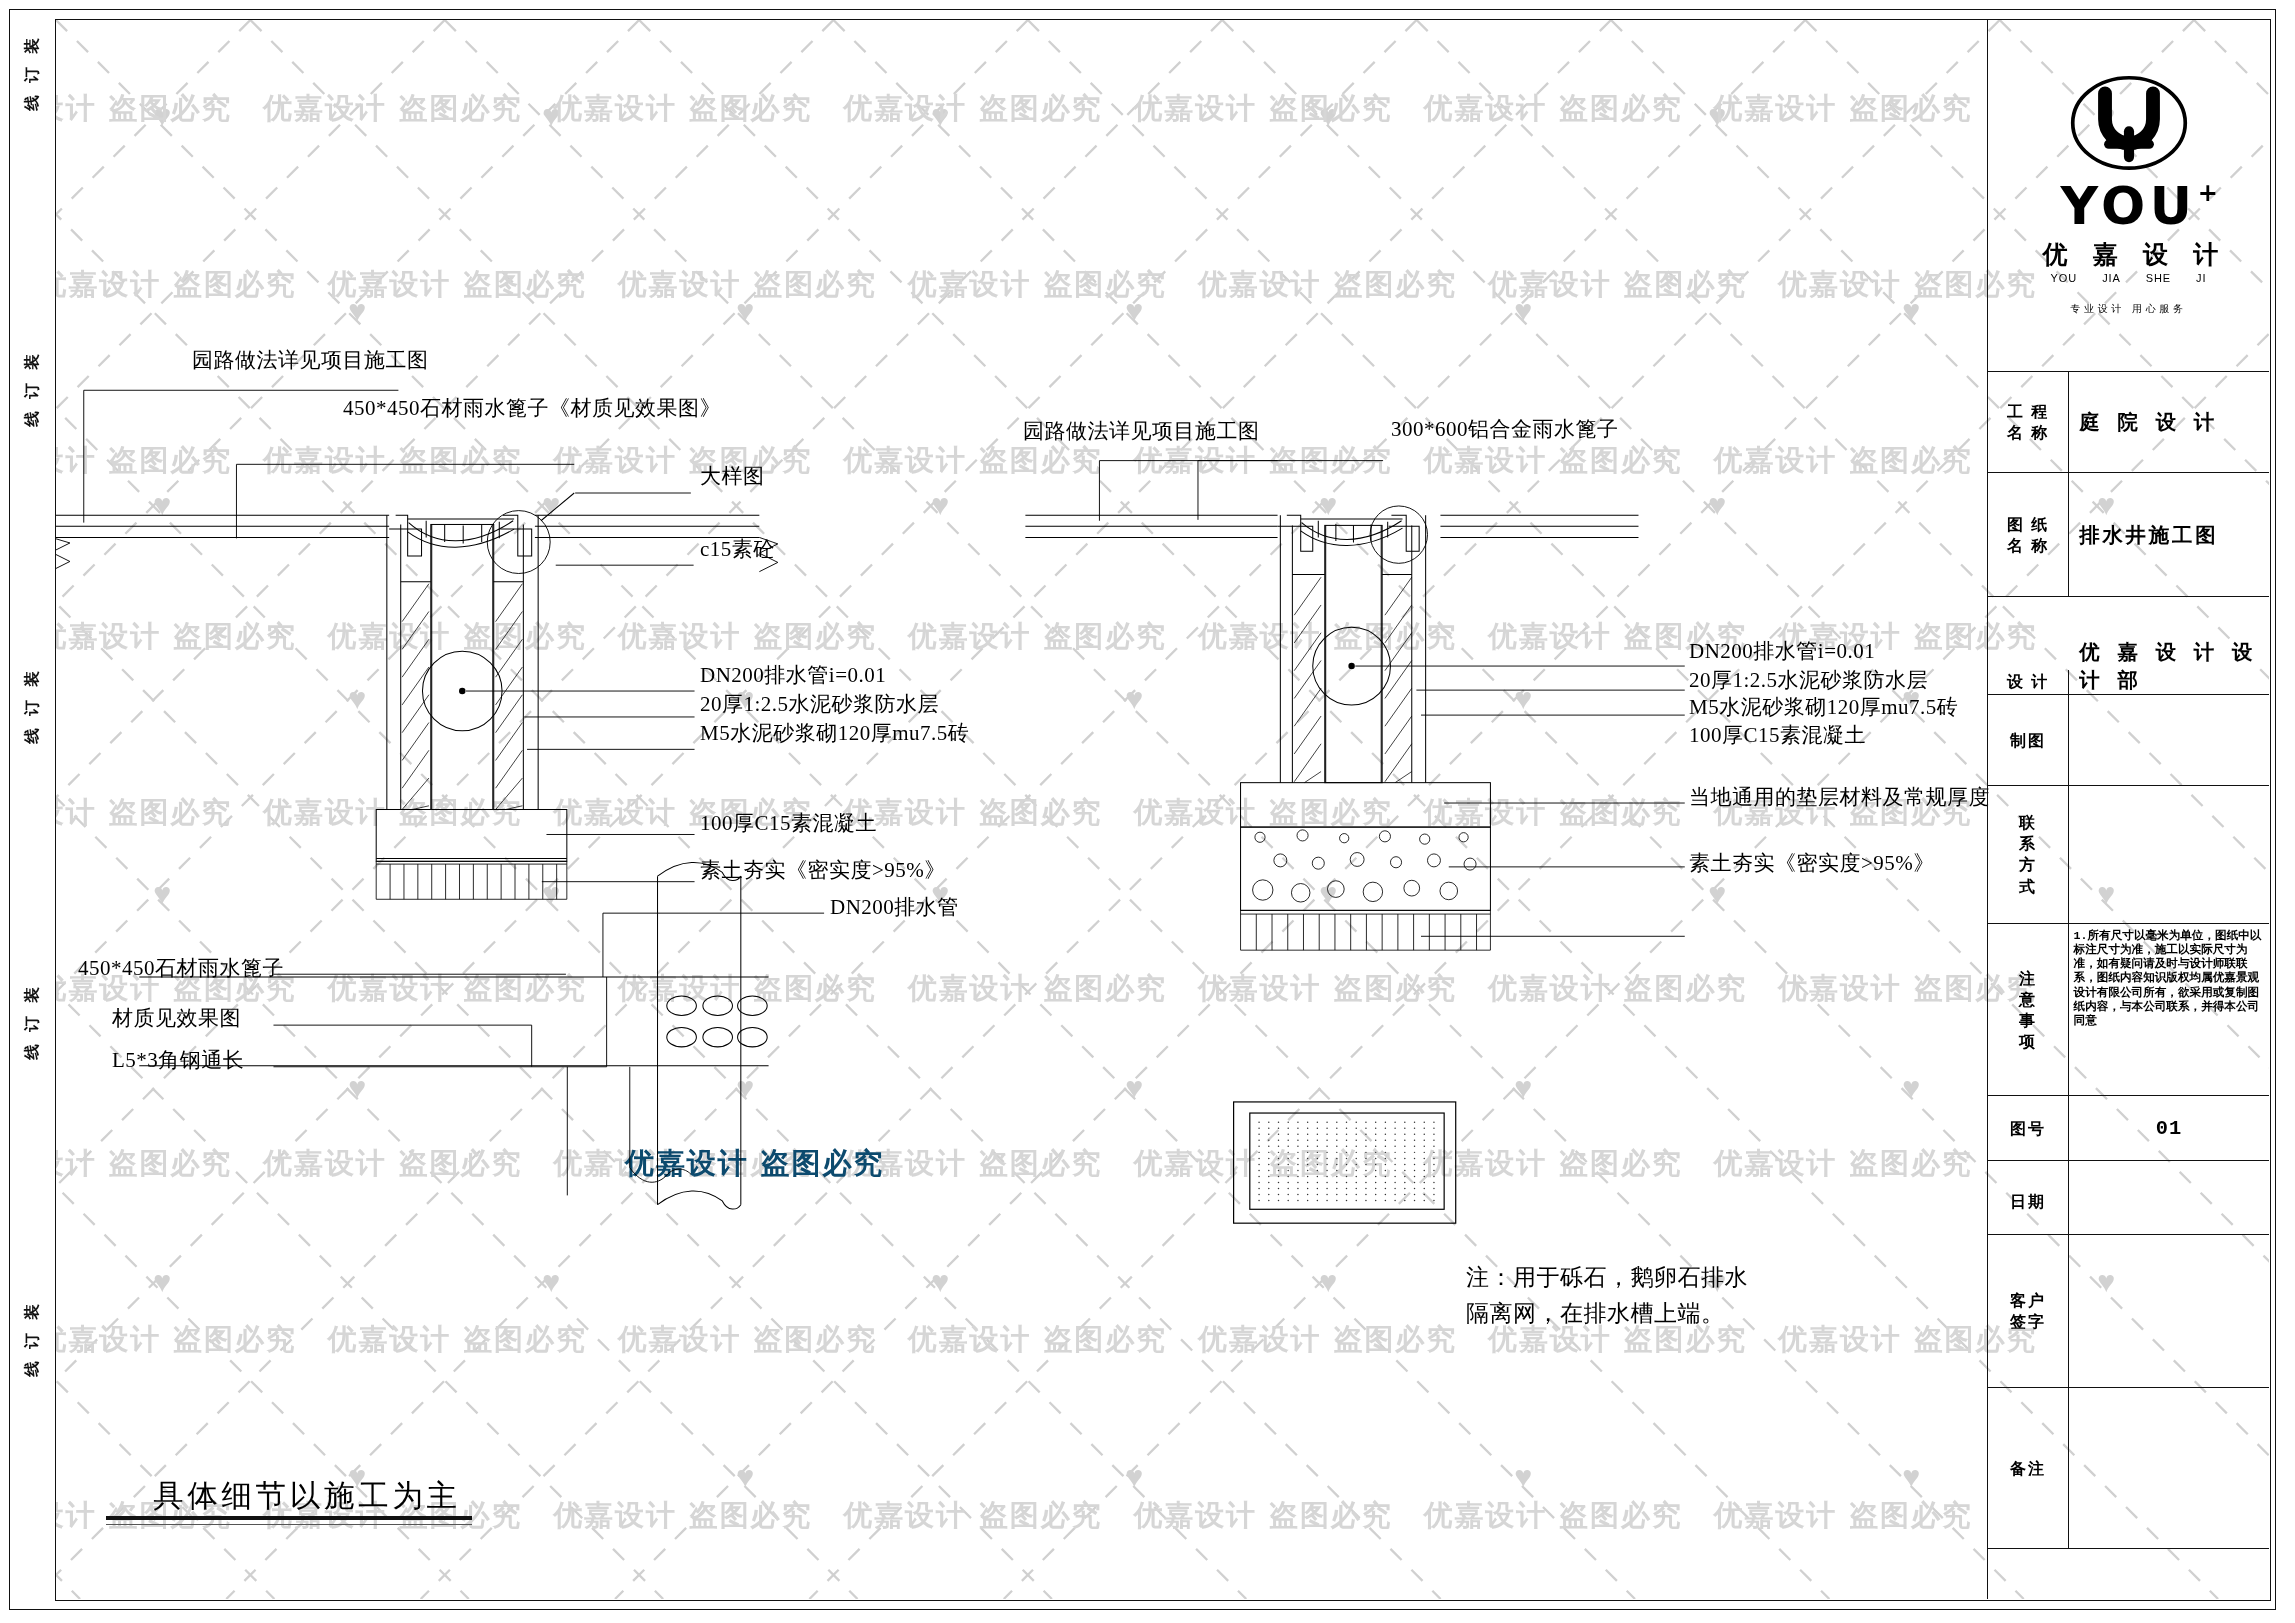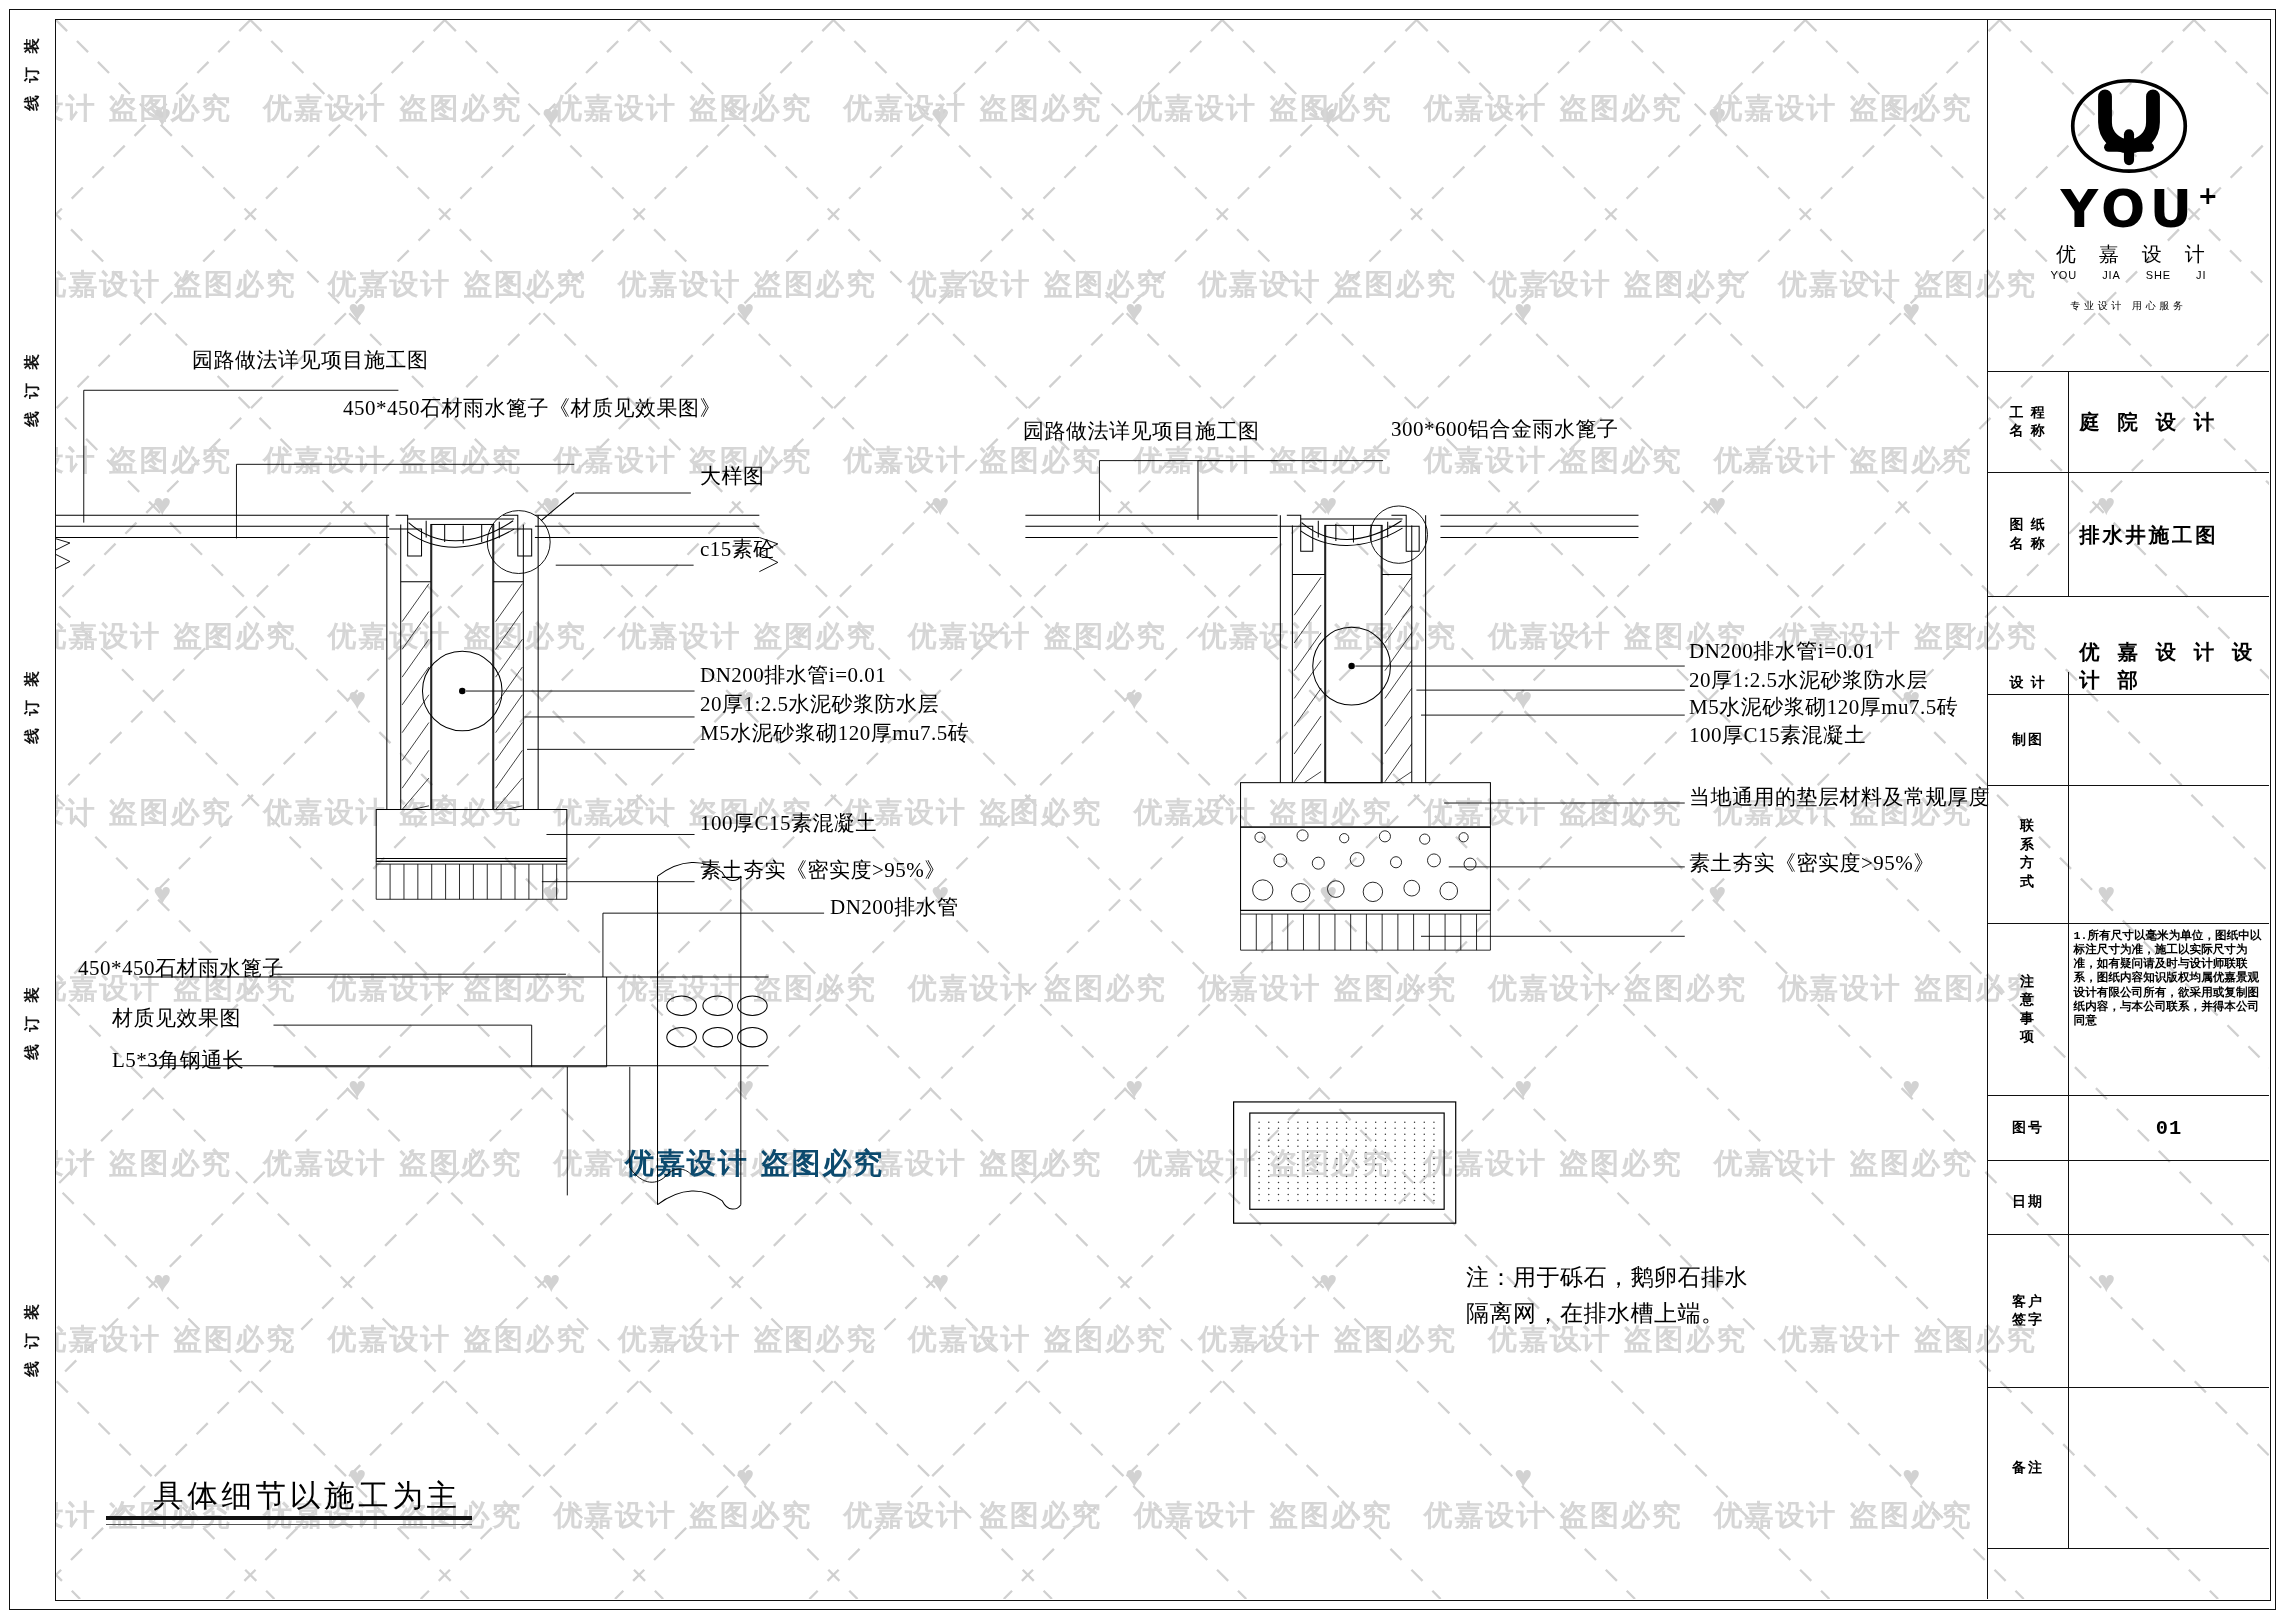--- a/index.html
+++ b/index.html
@@ -70,7 +70,7 @@
             margin-top:-2.8px;position:relative;}
   .logo-you sup{font-size:24px;position:absolute;top:1.9px;right:-26px;}
   .logo-cn{font-family:"DejaVu Sans","Liberation Sans",sans-serif;
-           font-weight:400;font-size:20px;letter-spacing:8.3px;margin-top:6.5px;margin-left:12px;}
+           font-weight:700;font-size:25px;letter-spacing:8.3px;margin-top:6.5px;margin-left:12px;}
   .logo-py{font-family:"Liberation Sans",sans-serif;font-size:11px;
            letter-spacing:0.9px;margin-top:0.9px;display:flex;gap:25px;}
   .logo-slogan{font-family:"DejaVu Sans","Liberation Sans",sans-serif;

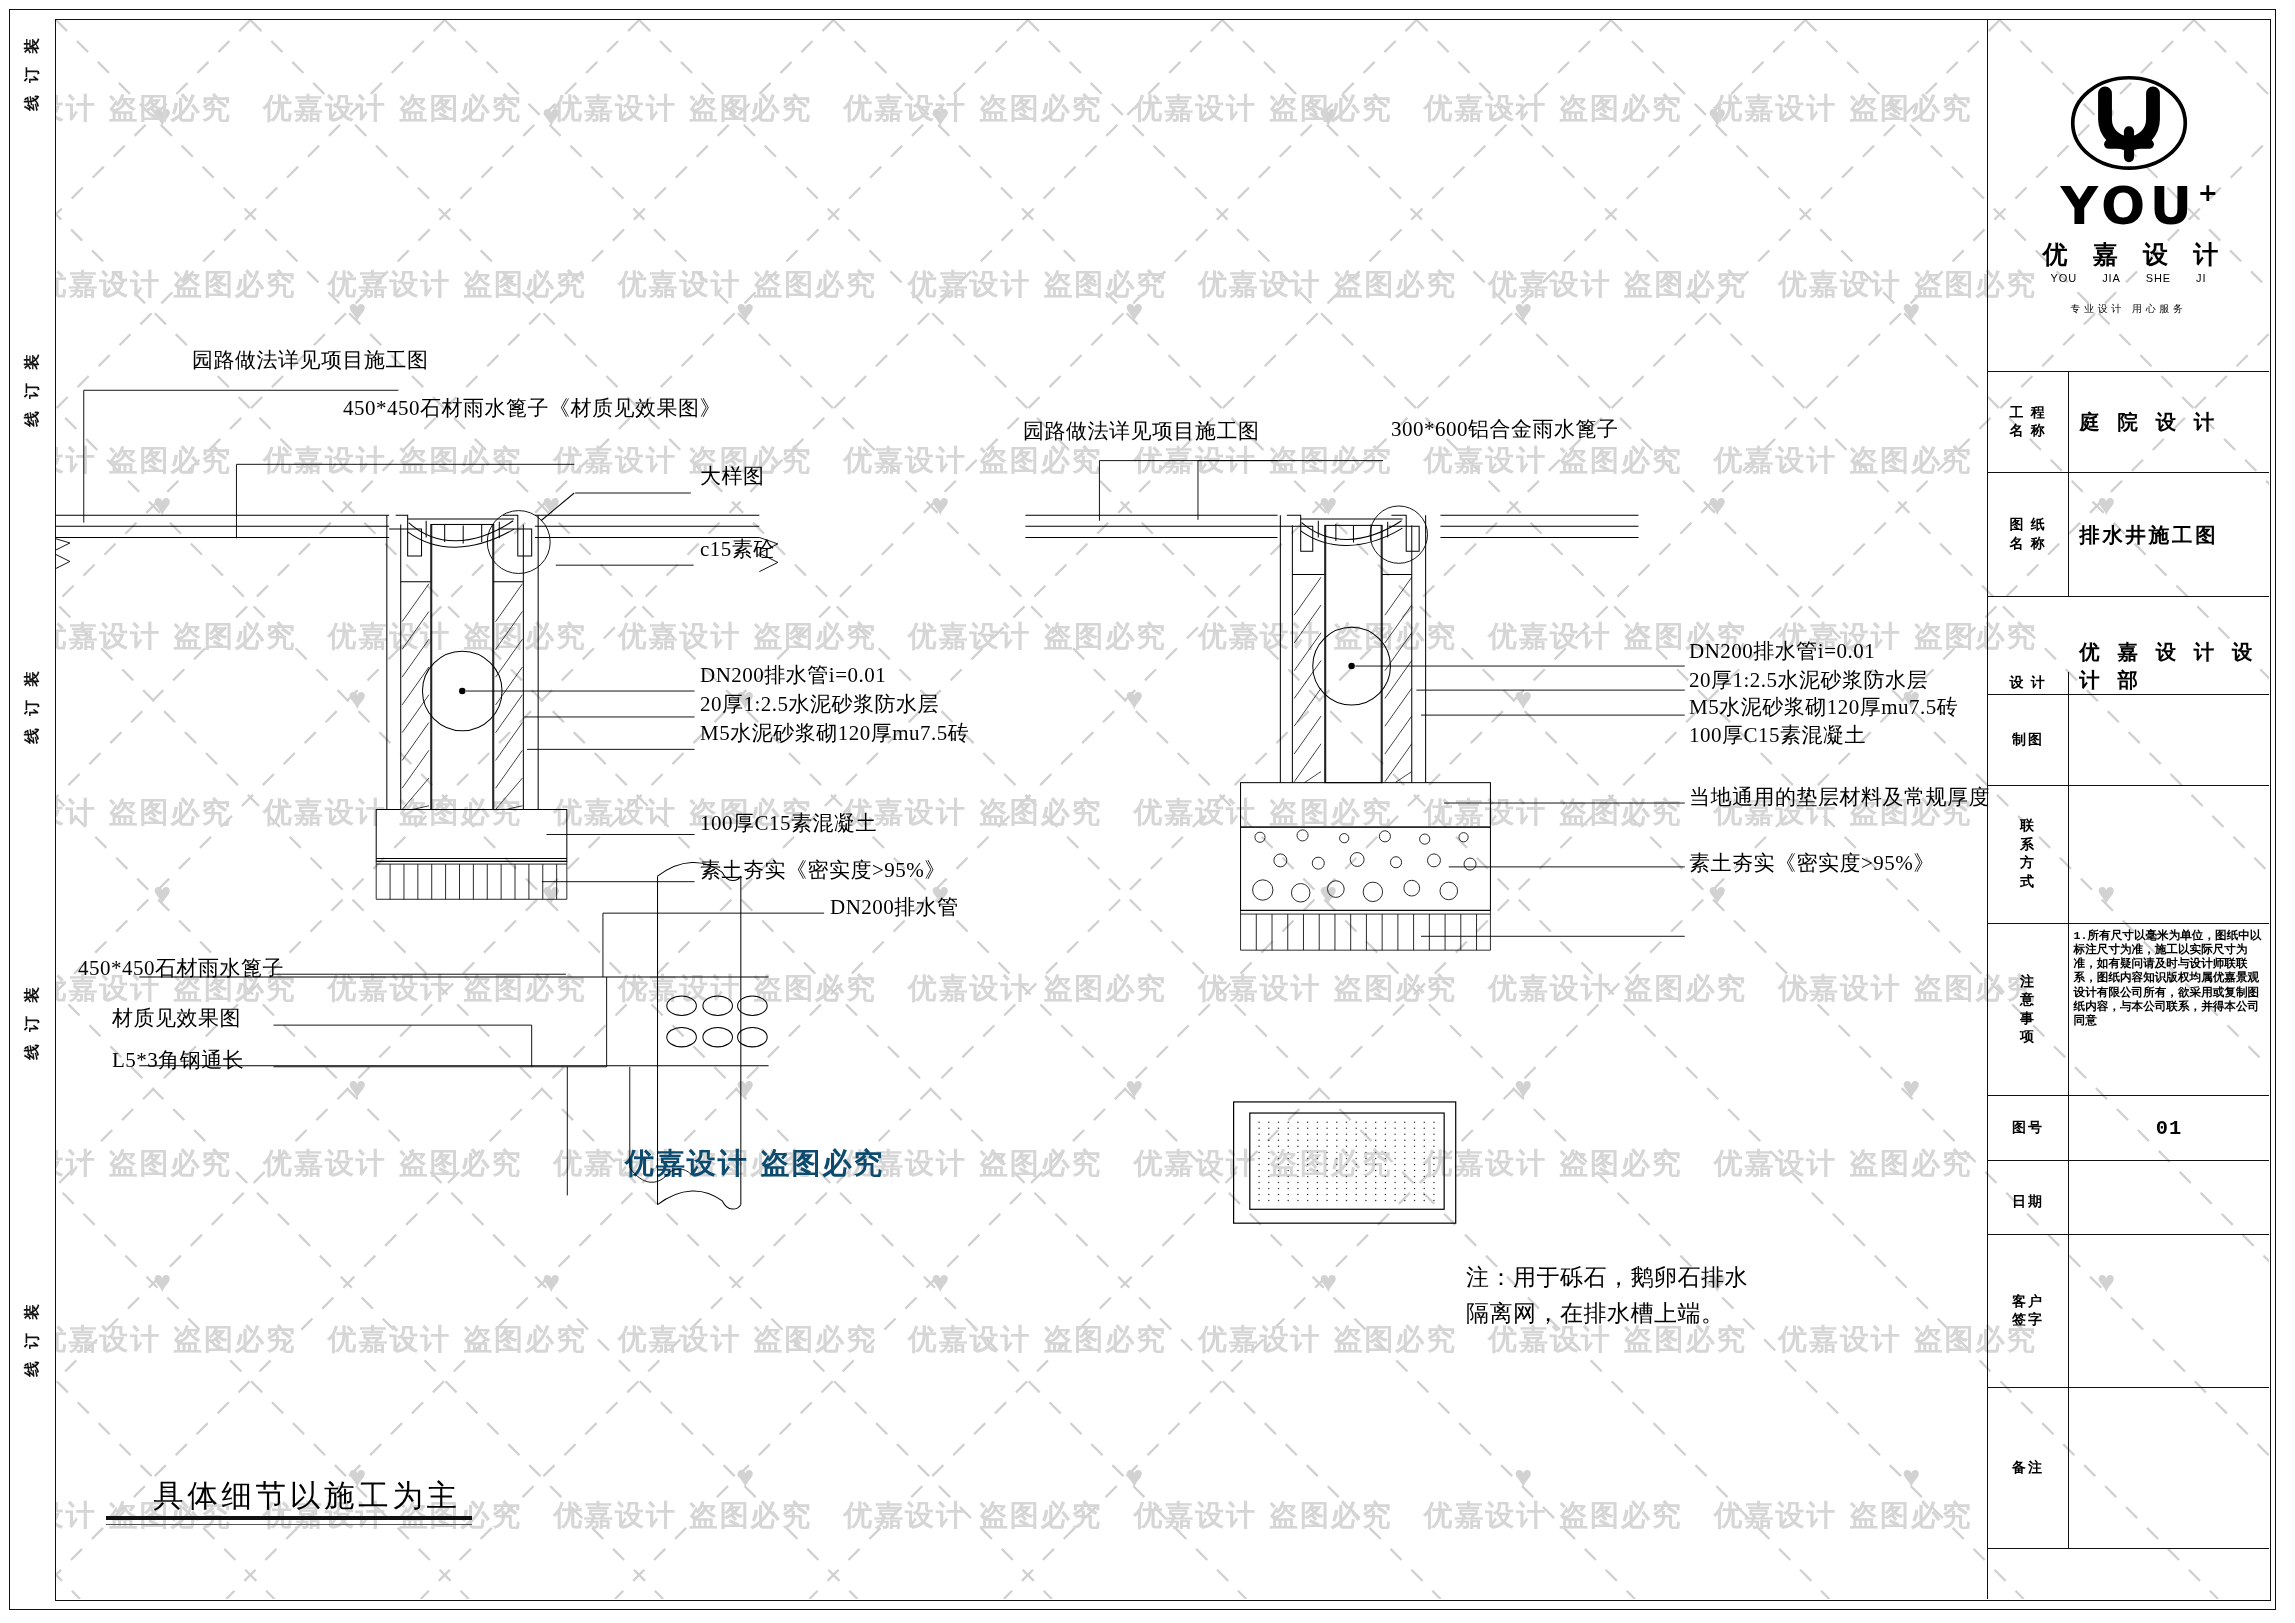--- a/index.html
+++ b/index.html
@@ -49,8 +49,8 @@
           border-bottom:0.9px solid #111;display:flex;}
   .tb-key{width:81px;flex:0 0 81px;border-right:0.9px solid #111;
           display:flex;align-items:center;justify-content:center;
-          font-family:Liberation Serif, serif;
-          font-weight:700;font-size:14px;line-height:1.32;text-align:center;
+          font-family:Liberation Sans, sans-serif;
+          font-weight:700;font-size:16px;line-height:1.32;text-align:center;
           letter-spacing:1.9px;box-sizing:border-box;padding:1.9px;}
   .tb-val{flex:1;display:flex;align-items:center;padding-left:10.2px;
           font-family:Liberation Mono, monospace;

